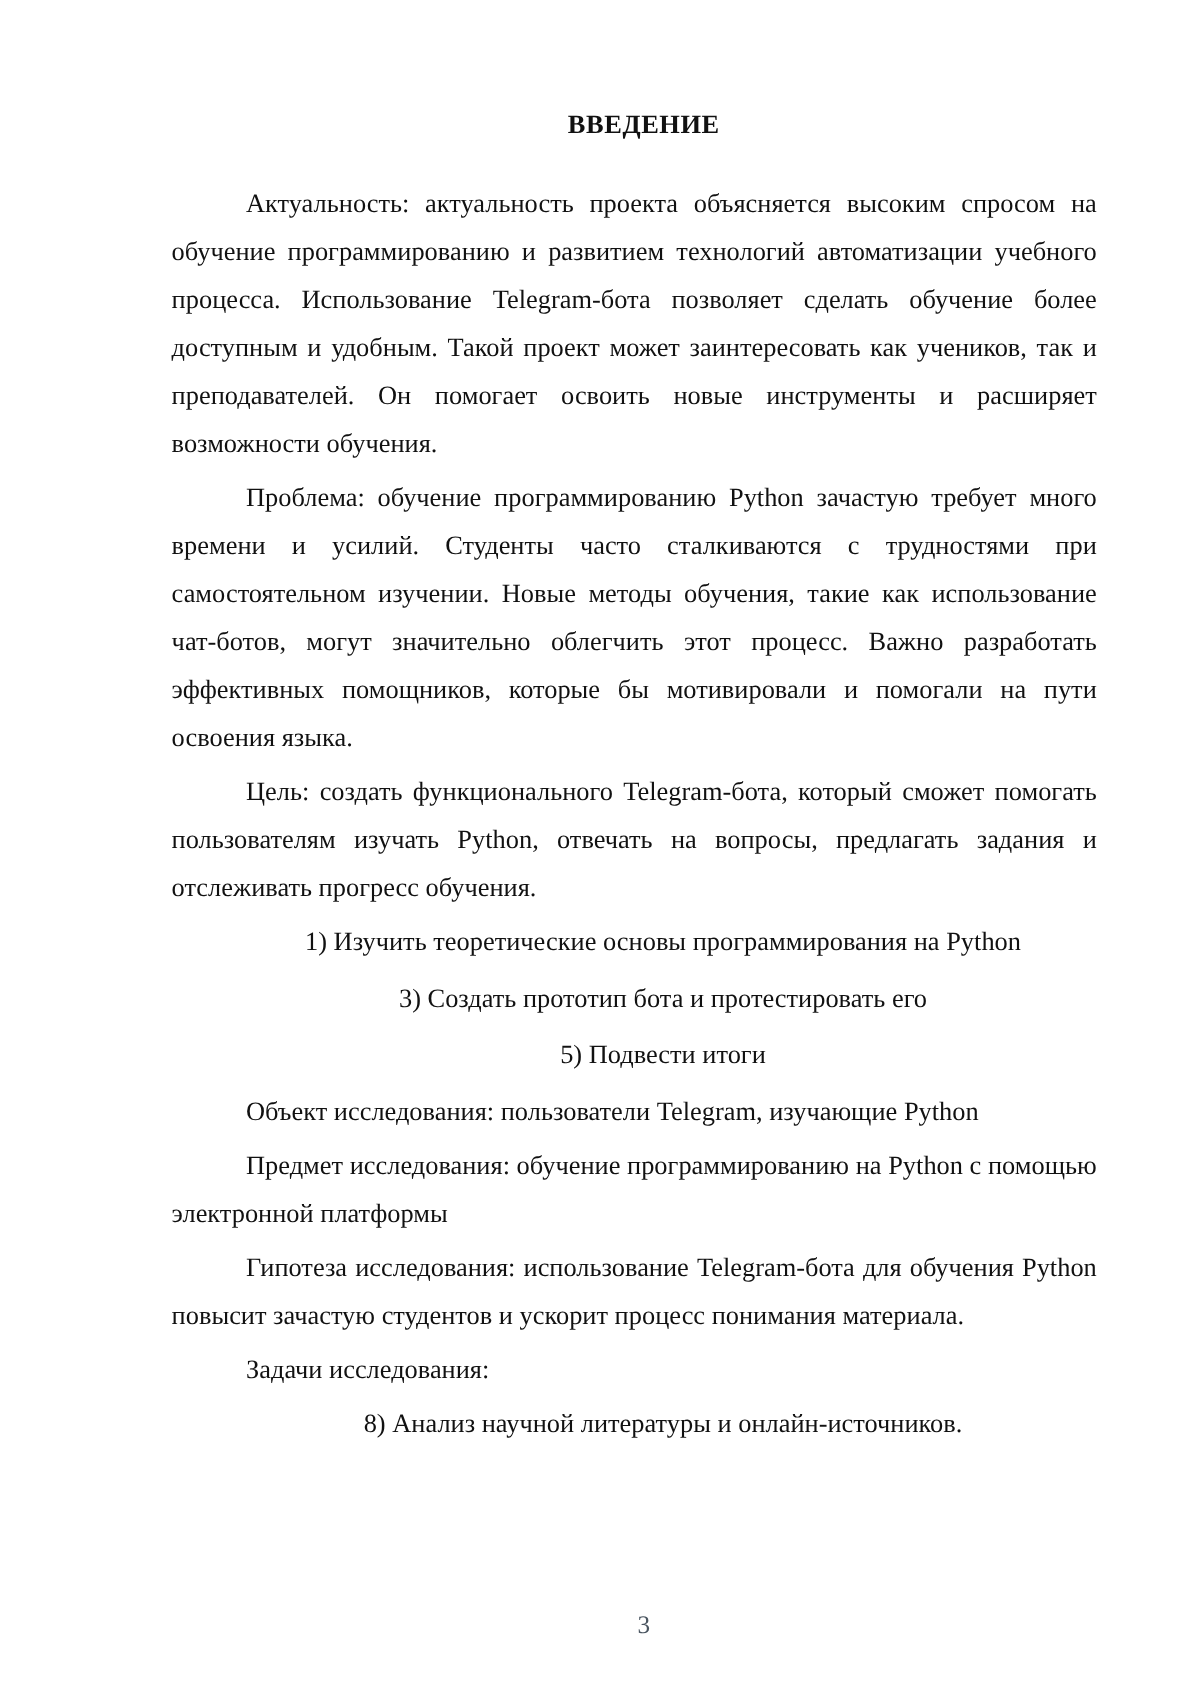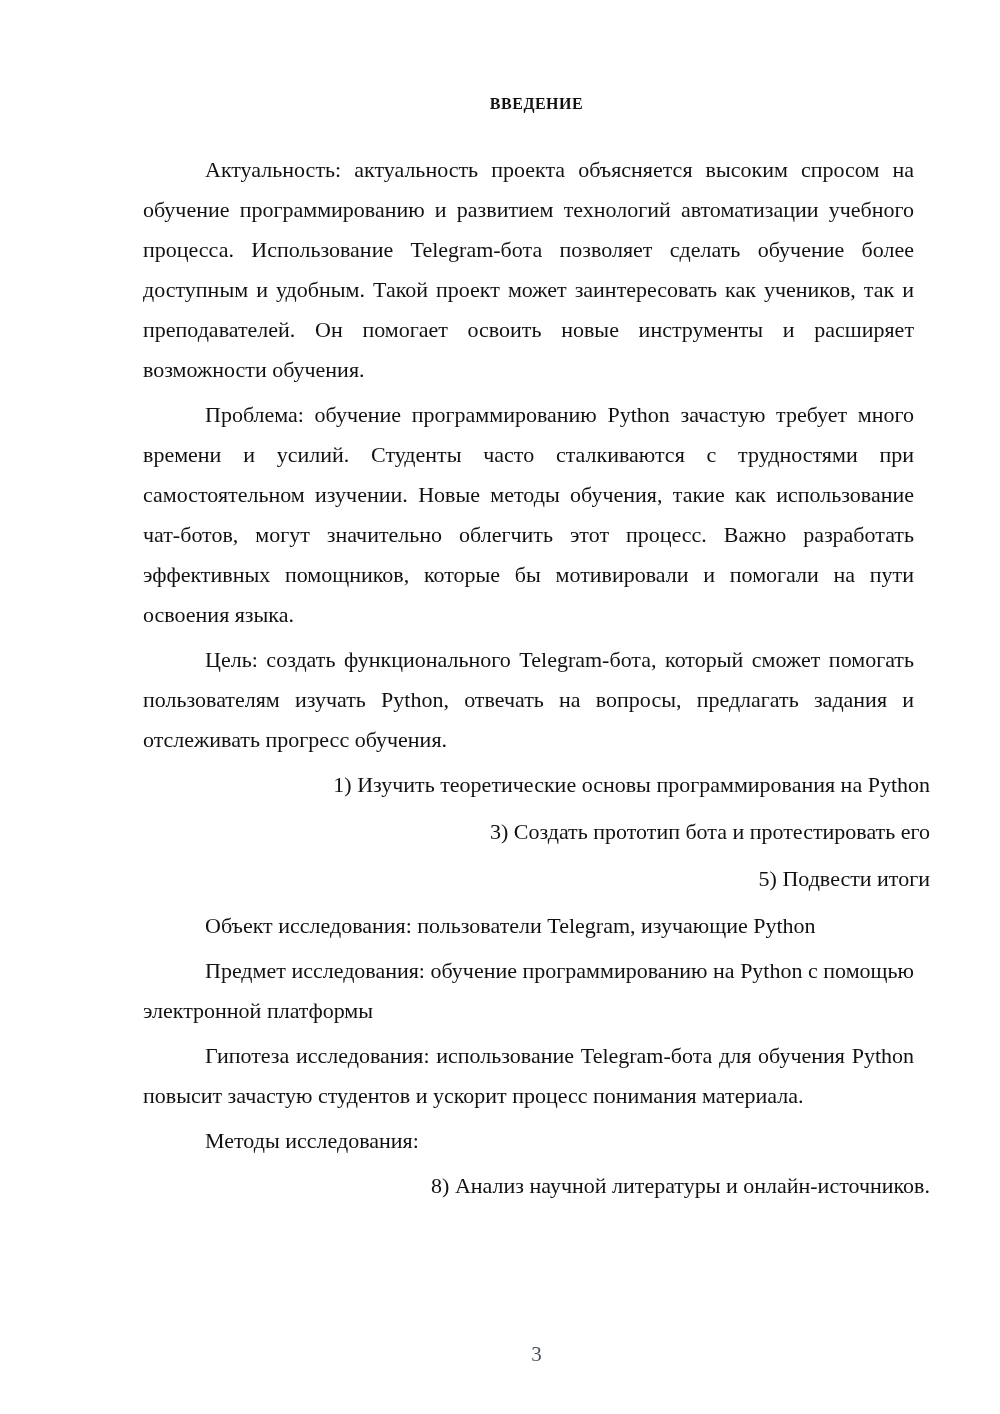--- a/index.html
+++ b/index.html
@@ -23,7 +23,7 @@
   .doc-title {
     margin: 0 0 26px 0;
     text-align: center;
-    font-size: 16px;
+    font-size: 22px;
     font-weight: bold;
     letter-spacing: 0.5px;
     line-height: 40px;

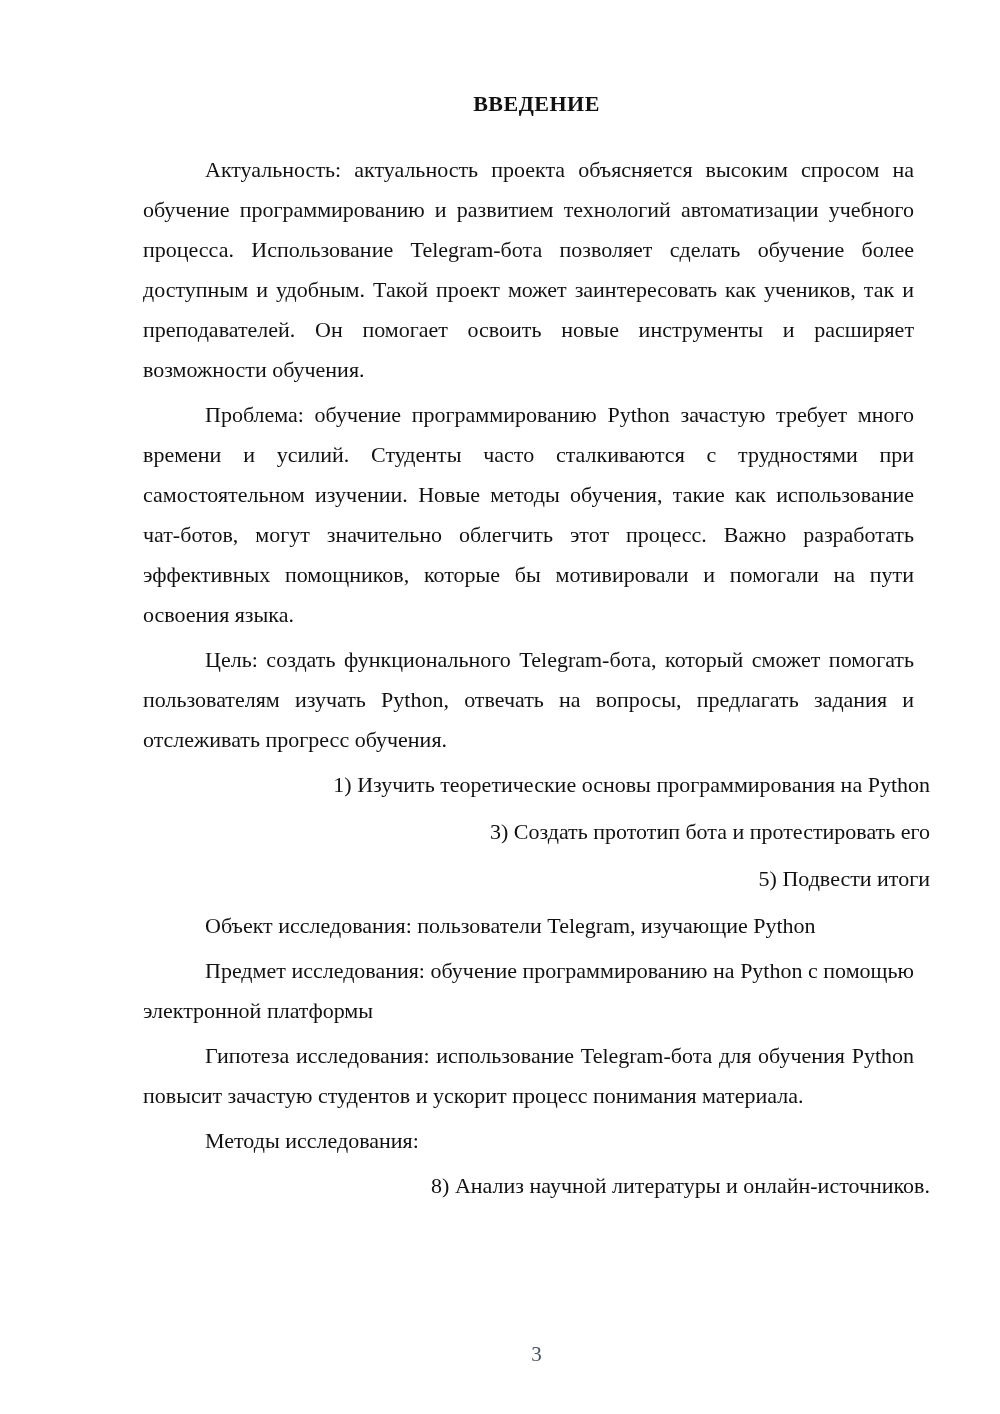--- a/index.html
+++ b/index.html
@@ -37,7 +37,7 @@
   .list-item {
     margin: 0 0 7px 0;
     padding-left: 32px;
-    text-align: right;
+    text-align: center;
     text-indent: 0;
     line-height: 40px;
   }

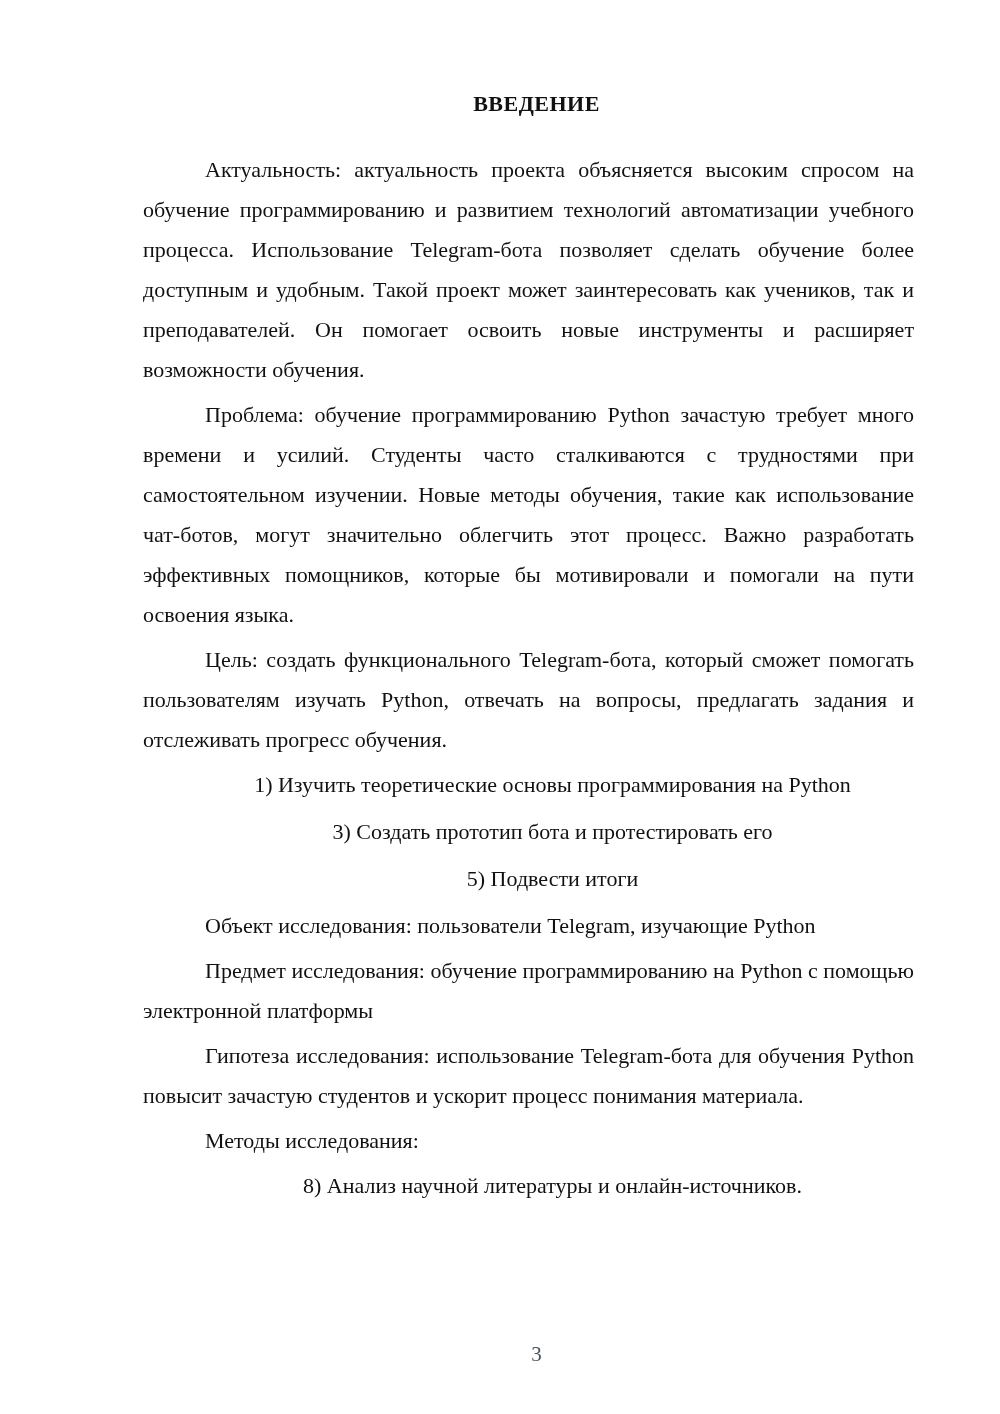--- a/index.html
+++ b/index.html
@@ -80,7 +80,7 @@
 
   <p class="para">Гипотеза исследования: использование Telegram-бота для обучения Python повысит зачастую студентов и ускорит процесс понимания материала.</p>
 
-  <p class="para">Методы исследования:</p>
+  <p class="para">Задачи исследования:</p>
 
   <p class="list-item">8) Анализ научной литературы и онлайн-источников.</p>
 

